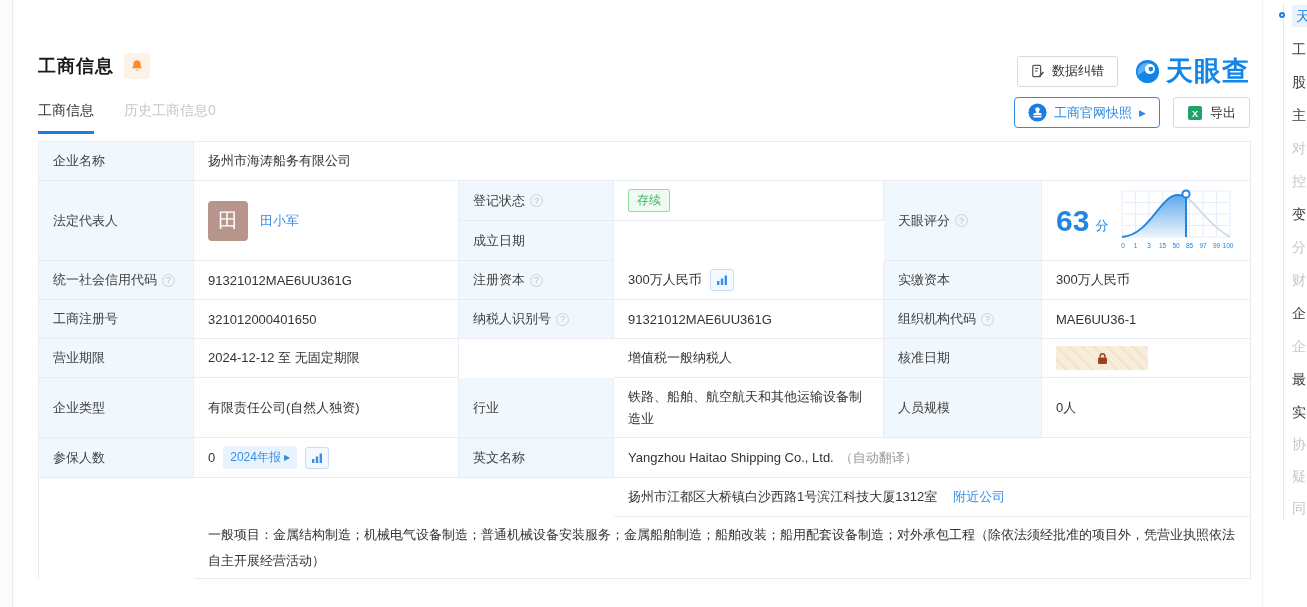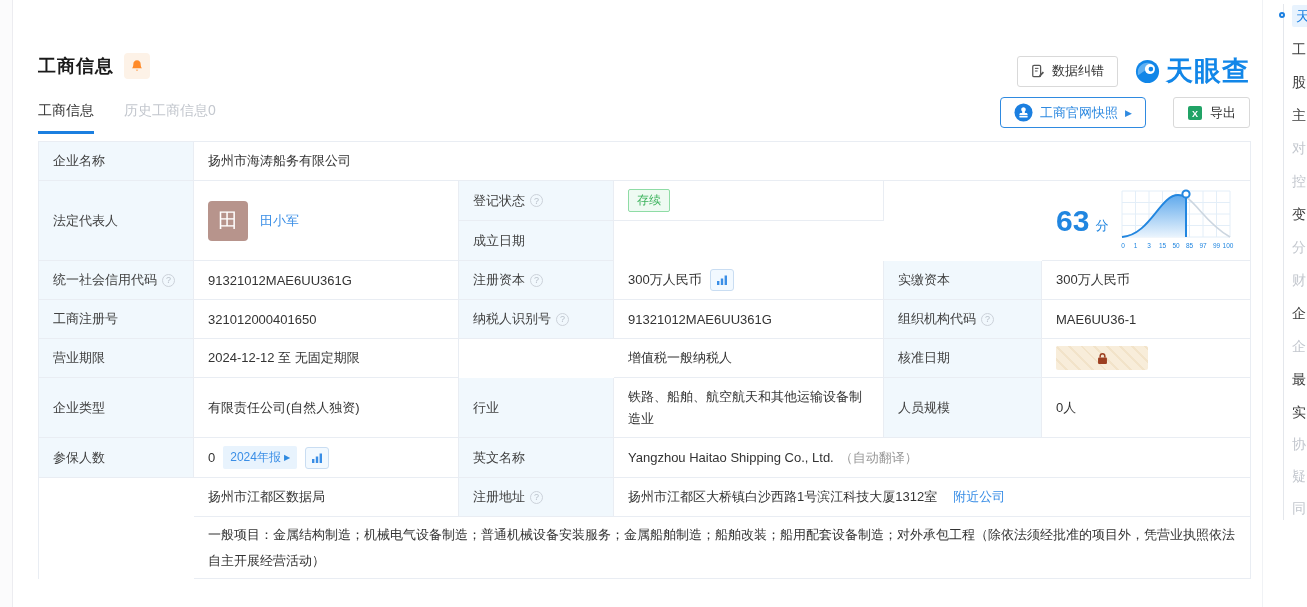--- a/index.html
+++ b/index.html
@@ -15,7 +15,7 @@
   .bell-badge { width:26px; height:26px; border-radius:4px; background:#fdf2e7;
     display:flex; align-items:center; justify-content:center; cursor:pointer; }
   .toolbar-r1 { position:absolute; top:53px; right:12px; display:flex; align-items:center; gap:16px; }
-  .toolbar-r2 { position:absolute; top:97px; right:12px; display:flex; align-items:center; gap:27px; }
+  .toolbar-r2 { position:absolute; top:97px; right:12px; display:flex; align-items:center; gap:13px; }
   .btn { display:inline-flex; align-items:center; gap:7px; height:31px; padding:0 13px;
     background:#fff; border:1px solid #d9d9d9; border-radius:3px; font-size:13px; color:#333; cursor:pointer; }
   .btn-blue { border:1px solid #2f8ae0; border-radius:4px; color:#2f8ae0; }

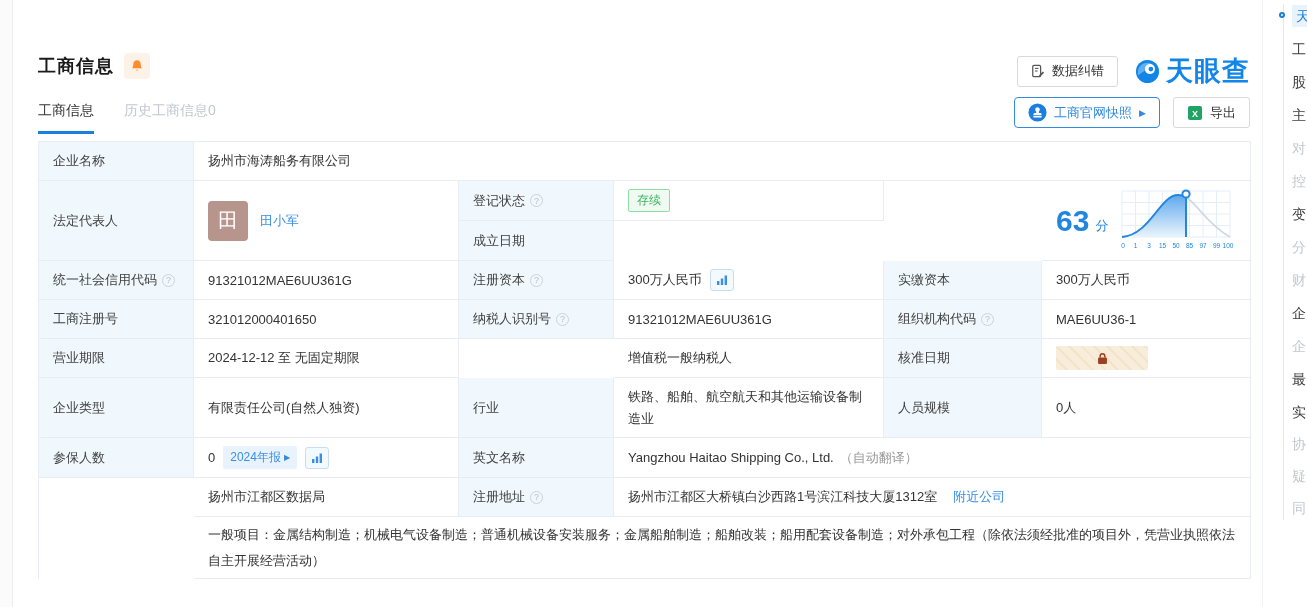--- a/index.html
+++ b/index.html
@@ -155,6 +155,10 @@
     </div>
     <div class="cell lbl" style="grid-area:3/3">
       <span>成立日期</span>
+    </div>
+    <div class="cell lbl" style="grid-area:2/5/4/6">
+      <span>天眼评分</span>
+        <span class="help"></span>
     </div>
     <div class="cell" style="grid-area:2/6/4/7; gap:4px">
       <span class="score-big">63</span>

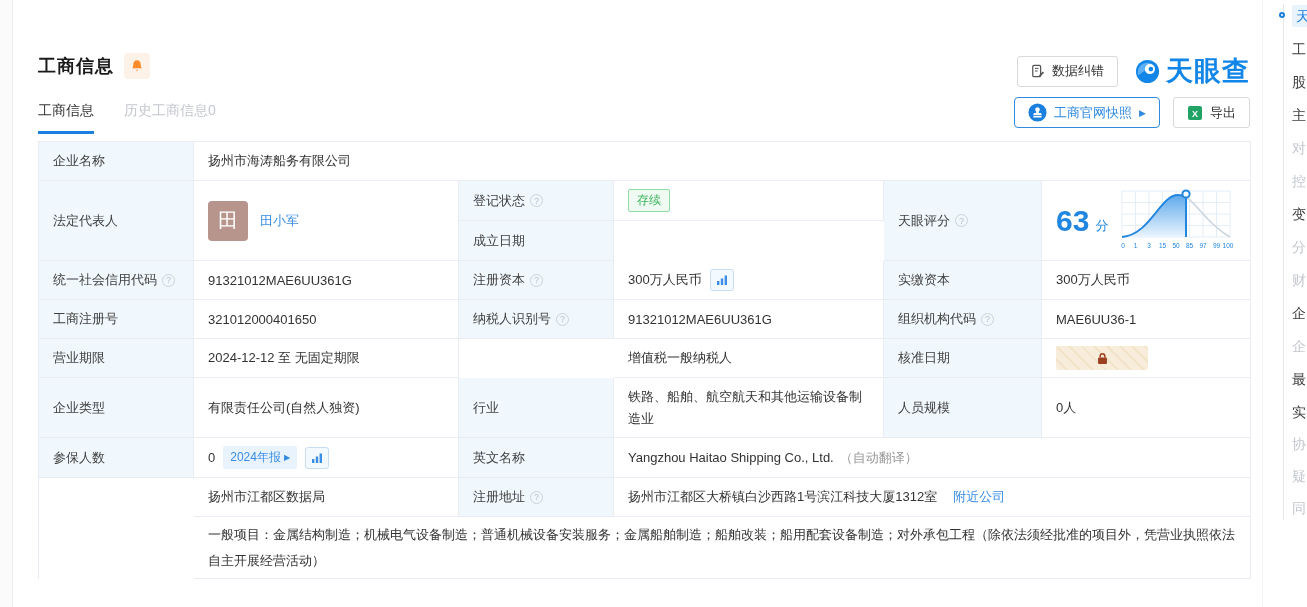--- a/index.html
+++ b/index.html
@@ -322,9 +322,6 @@
       <span class="note">（自动翻译）</span>
     </div>
 
-    <div class="cell" style="grid-area:9/2">
-      <span>扬州市江都区数据局</span>
-    </div>
     <div class="cell lbl" style="grid-area:9/3">
       <span>注册地址</span>
         <span class="help"></span>

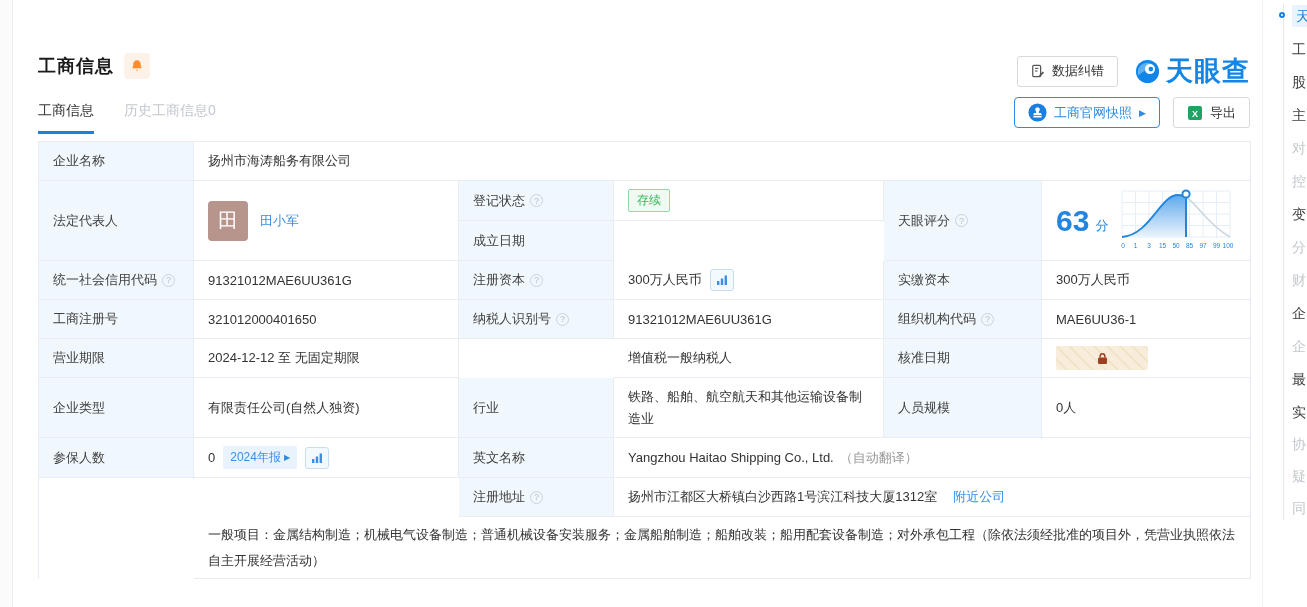--- a/index.html
+++ b/index.html
@@ -322,10 +322,6 @@
       <span class="note">（自动翻译）</span>
     </div>
 
-    <div class="cell lbl" style="grid-area:9/3">
-      <span>注册地址</span>
-        <span class="help"></span>
-    </div>
     <div class="cell" style="grid-area:9/4/10/7">
       <span>扬州市江都区大桥镇白沙西路1号滨江科技大厦1312室</span>
       <span class="link" style="margin-left:16px">附近公司</span>

